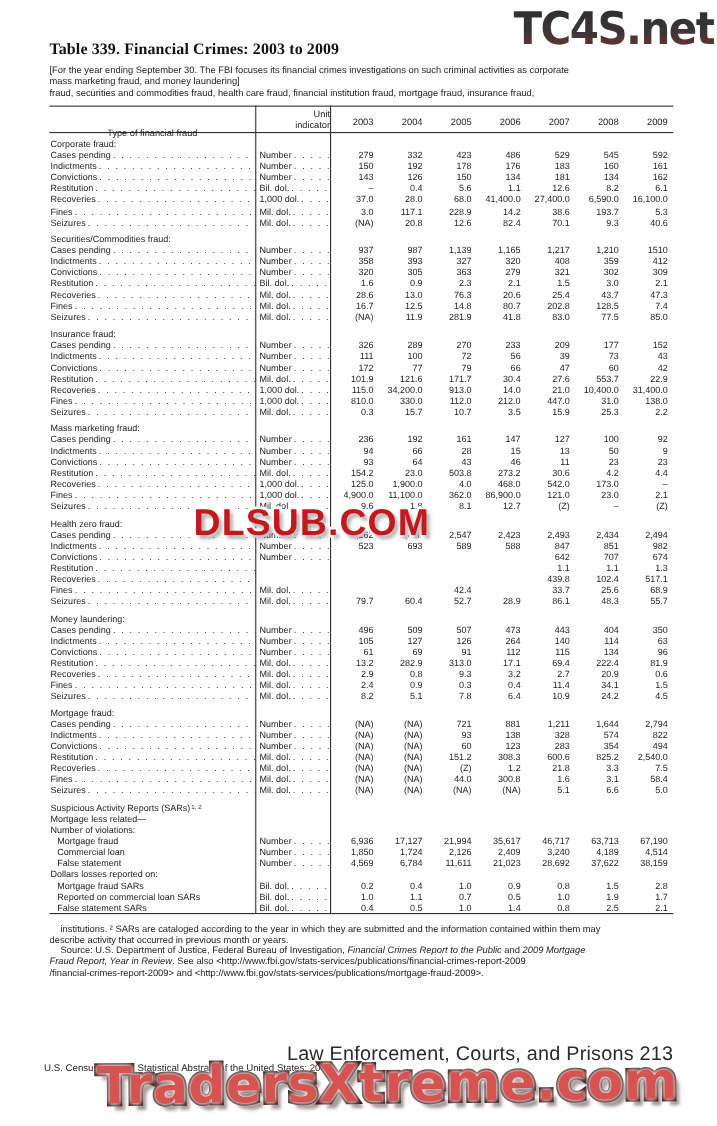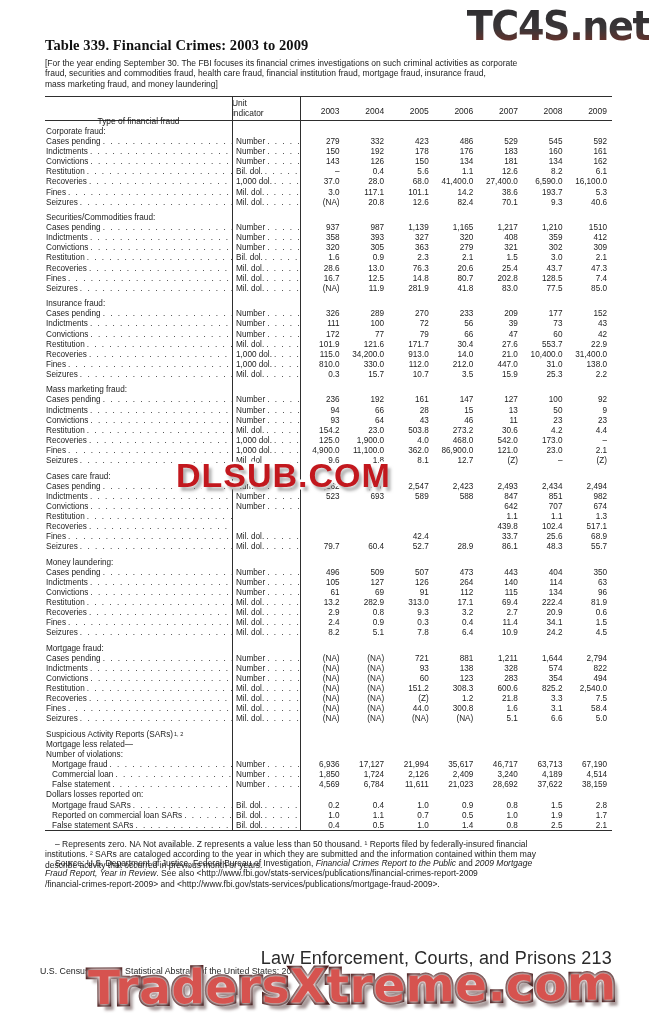--- a/index.html
+++ b/index.html
@@ -100,8 +100,8 @@
 
   <div class="note" id="note">
       <div class="note-line">[For the year ending September 30. The FBI focuses its financial crimes investigations on such criminal activities as corporate</div>
+      <div class="note-line">mass marketing fraud, and money laundering]</div>
       <div class="note-line">fraud, securities and commodities fraud, health care fraud, financial institution fraud, mortgage fraud, insurance fraud,</div>
-      <div class="note-line">mass marketing fraud, and money laundering]</div>
     </div>
 
   <div class="tbl" id="tbl" style="position:absolute;">

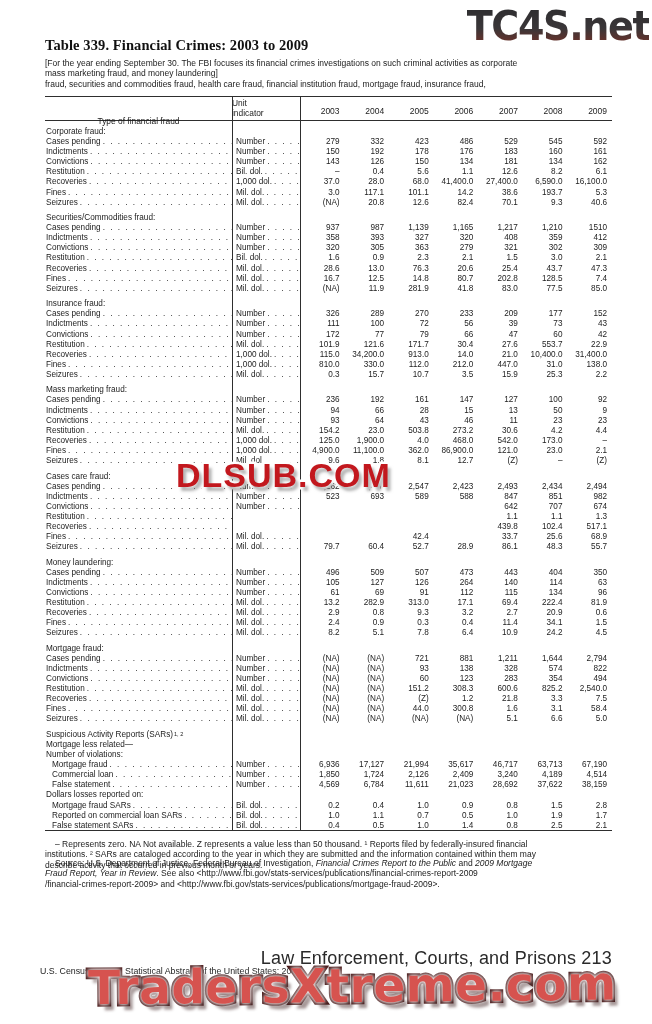--- a/index.html
+++ b/index.html
@@ -35,7 +35,7 @@
   .colB{width:68px;flex:none;box-sizing:border-box;}
   .colY{flex:1 1 0;box-sizing:border-box;text-align:right;padding-right:5px;}
   .thead .colA{display:flex;align-items:center;justify-content:center;font-size:8.4px;}
-  .thead .colB{display:flex;flex-direction:column;align-items:flex-start;justify-content:center;line-height:9.3px;font-size:8.4px;}
+  .thead .colB{display:flex;flex-direction:column;align-items:flex-end;justify-content:center;line-height:9.3px;font-size:8.4px;}
   .thead .colY{display:flex;align-items:flex-end;justify-content:flex-end;padding-bottom:4px;font-size:8.5px;}
   .vline{position:absolute;top:0;bottom:0;width:1px;background:#2e2e2e;}
   .vl1{left:187px;} .vl2{left:255px;}

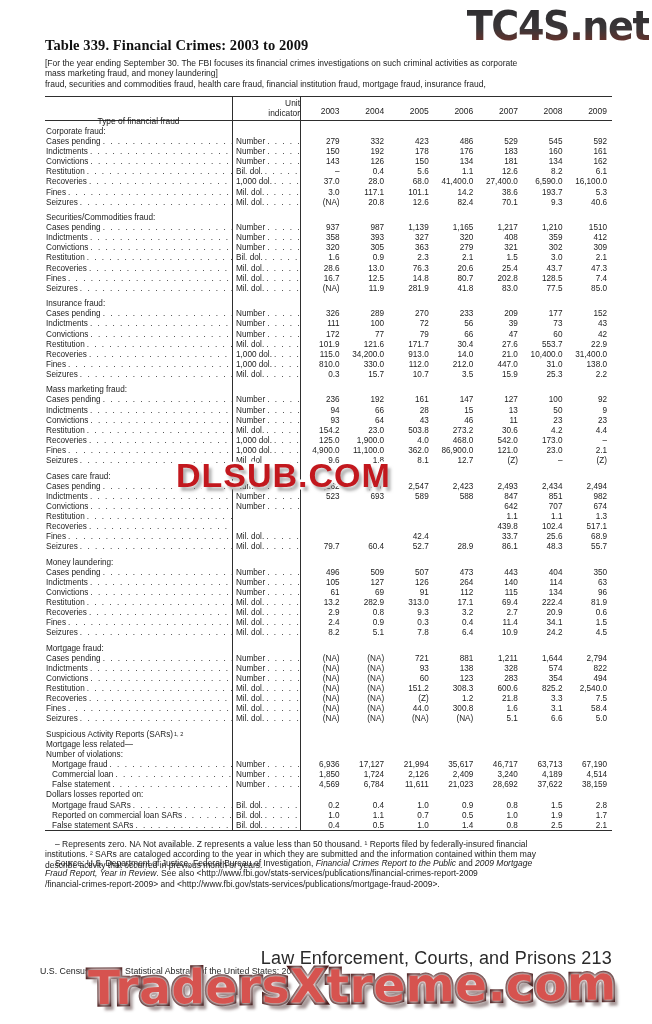--- a/index.html
+++ b/index.html
@@ -221,7 +221,7 @@
             </div>
             <div class="val">3.0</div>
             <div class="val">117.1</div>
-            <div class="val">101.1</div>
+            <div class="val">228.9</div>
             <div class="val">14.2</div>
             <div class="val">38.6</div>
             <div class="val">193.7</div>

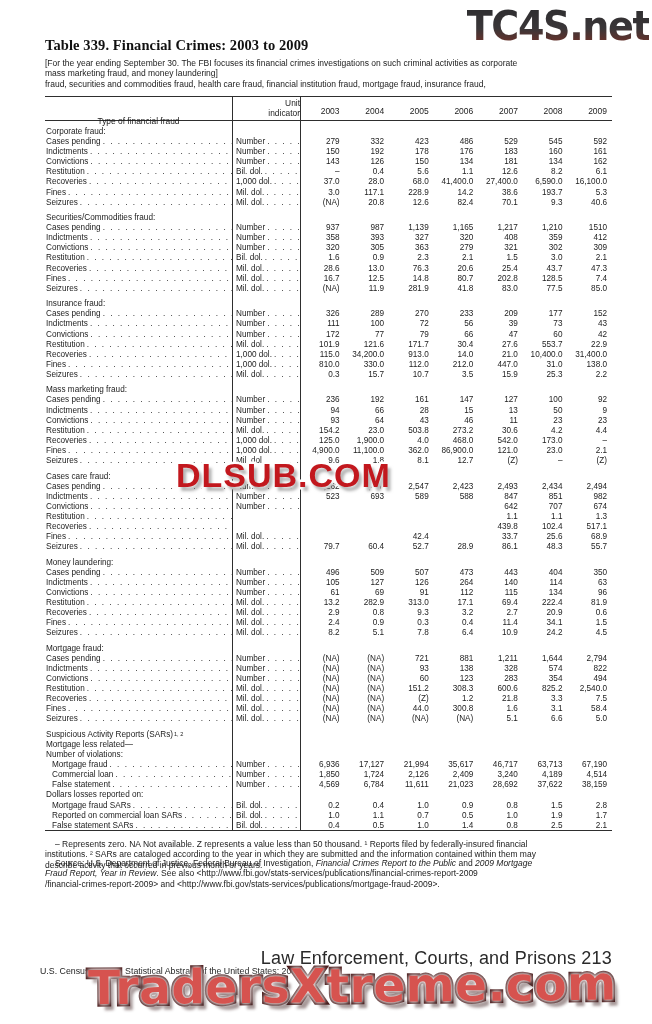--- a/index.html
+++ b/index.html
@@ -619,7 +619,7 @@
         </div>
         <div class="section">
           <div class="hrow">
-            <span class="txt">Cases care fraud:</span>
+            <span class="txt">Health zero fraud:</span>
           </div>
           <div class="trow">
             <div class="lbl">

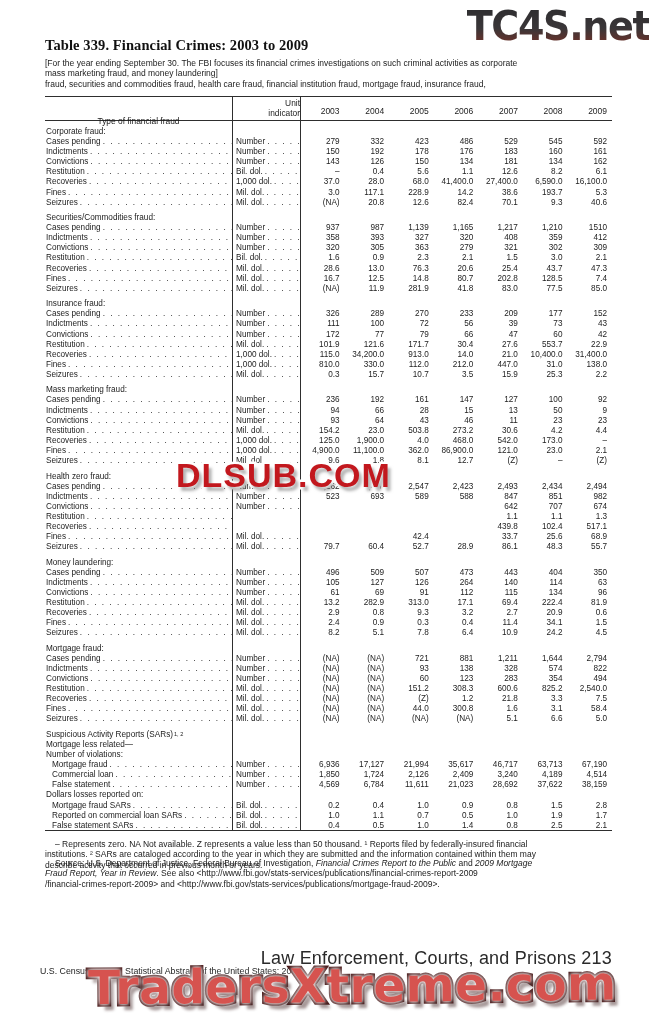--- a/index.html
+++ b/index.html
@@ -45,7 +45,7 @@
   .hrow{display:flex;height:10.1px;align-items:center;padding-left:1px;white-space:nowrap;}
   .hrow sup{font-size:5.6px;line-height:0;vertical-align:super;margin-left:1px;}
   .lbl{width:187px;flex:none;display:flex;overflow:hidden;box-sizing:border-box;padding-left:1px;}
-  .lbl.ind{padding-left:7px;}
+  .lbl.ind{padding-left:7px;flex-direction:column;}
   .unit{width:68px;flex:none;display:flex;overflow:hidden;box-sizing:border-box;padding-left:4px;}
   .txt{white-space:nowrap;}
   .dots{flex:1 1 0;overflow:hidden;white-space:nowrap;letter-spacing:1.5px;color:#2a2a2a;}

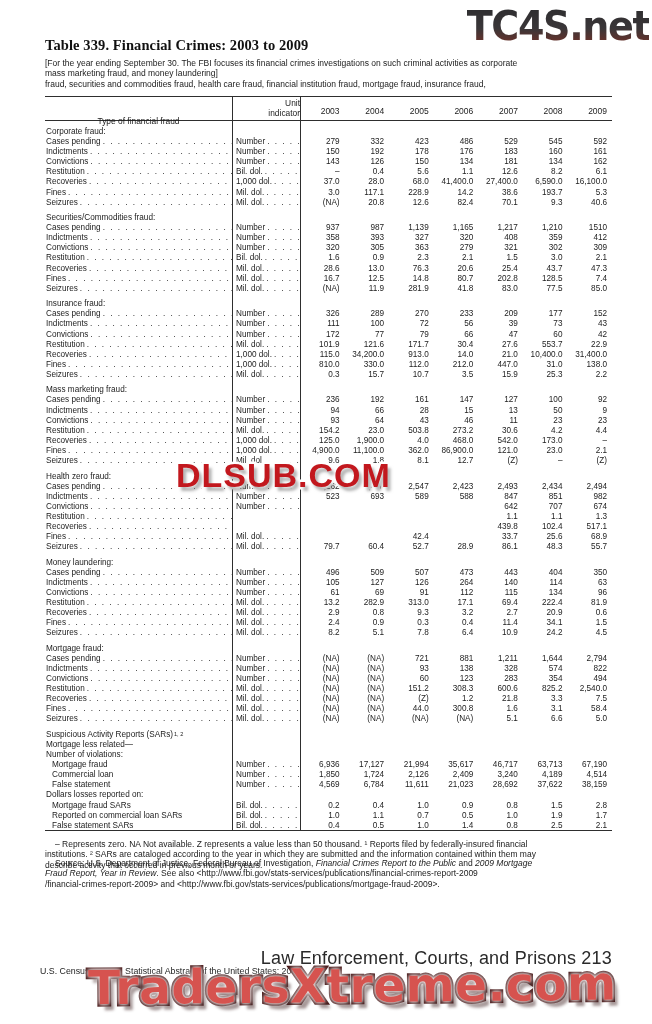--- a/index.html
+++ b/index.html
@@ -1108,7 +1108,6 @@
   <div class="wm-mid">DLSUB.COM</div>
 
   <div class="footnote" id="footnote">
-      <div class="fn-line">– Represents zero. NA Not available. Z represents a value less than 50 thousand. ¹ Reports filed by federally-insured financial</div>
       <div class="fn-line">institutions. ² SARs are cataloged according to the year in which they are submitted and the information contained within them may</div>
       <div class="fn-line">describe activity that occurred in previous month or years.</div>
     </div>

